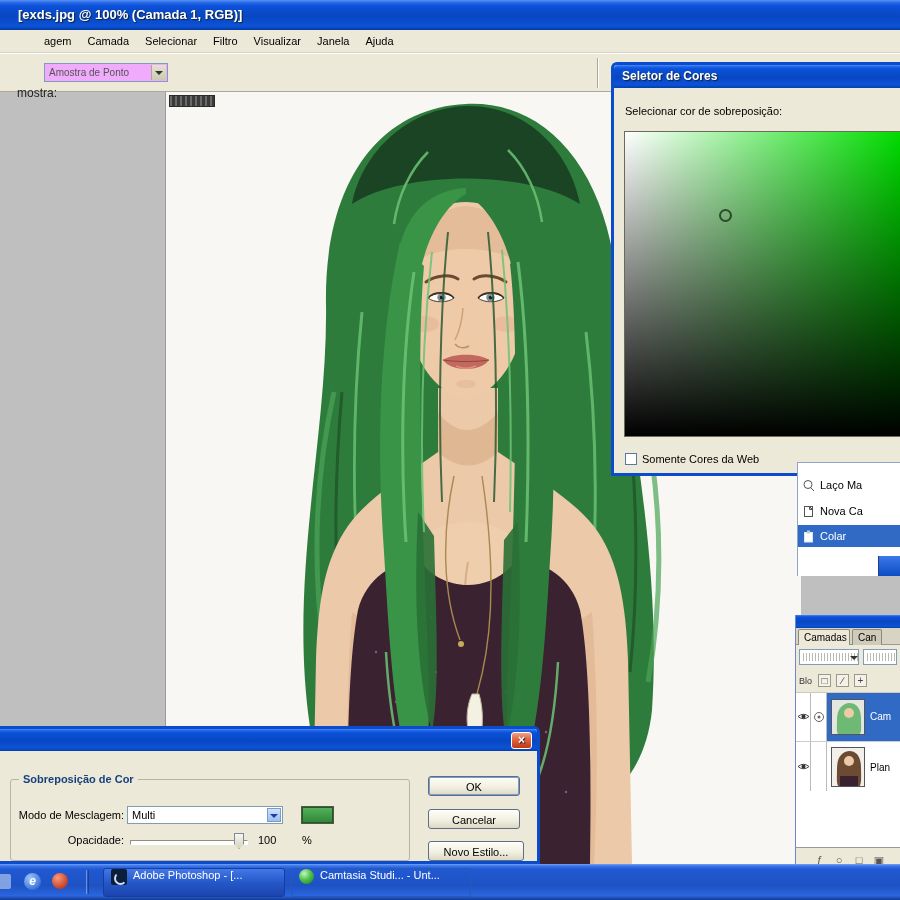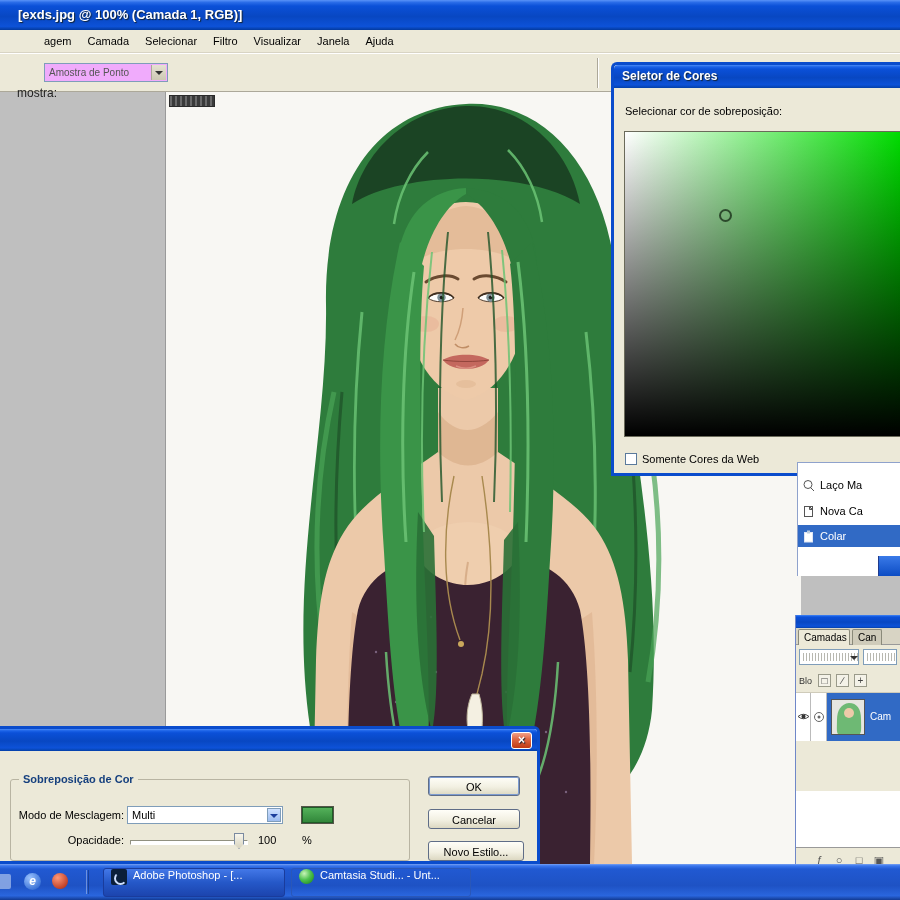--- a/index.html
+++ b/index.html
@@ -301,6 +301,21 @@
       </svg>
       <span class="lay-name" style="left:74px;top:18px;color:#fff;">Cam</span>
     </div>
+    <div class="lay-row" style="top:126px;height:50px;border-top:1px solid #ccc;">
+      <span class="eyecol">
+        <svg width="13" height="9" style="position:absolute;left:1px;top:20px;">
+            <path d="M1,4.5 Q6.5,0 12,4.5 Q6.5,9 1,4.5 Z" fill="#fff" stroke="#444"></path>
+            <circle cx="6.5" cy="4.5" r="2" fill="#333"></circle>
+          </svg>
+      </span>
+      <span class="linkcol"></span>
+      <svg class="thumb" style="left:35px;top:5px;height:40px;background:#f2f0ea;" width="34" height="40">
+        <path d="M17,3 C9,4 5,10 5,21 C5,30 4,36 7,39 L27,39 C30,36 29,27 29,20 C29,9 25,3 17,3 Z" fill="#6d4a32"></path>
+        <circle cx="17" cy="13" r="5" fill="#eccaa9"></circle>
+        <rect x="8" y="28" width="18" height="12" fill="#3a2231"></rect>
+      </svg>
+      <span class="lay-name" style="left:74px;top:20px;color:#000;">Plan</span>
+    </div>
     <div style="position:absolute;left:0;top:176px;width:105px;height:56px;background:#fff;"></div>
     <div class="lay-bottom">
       <span class="bic" style="left:16px;font-style:italic;">ƒ</span>

